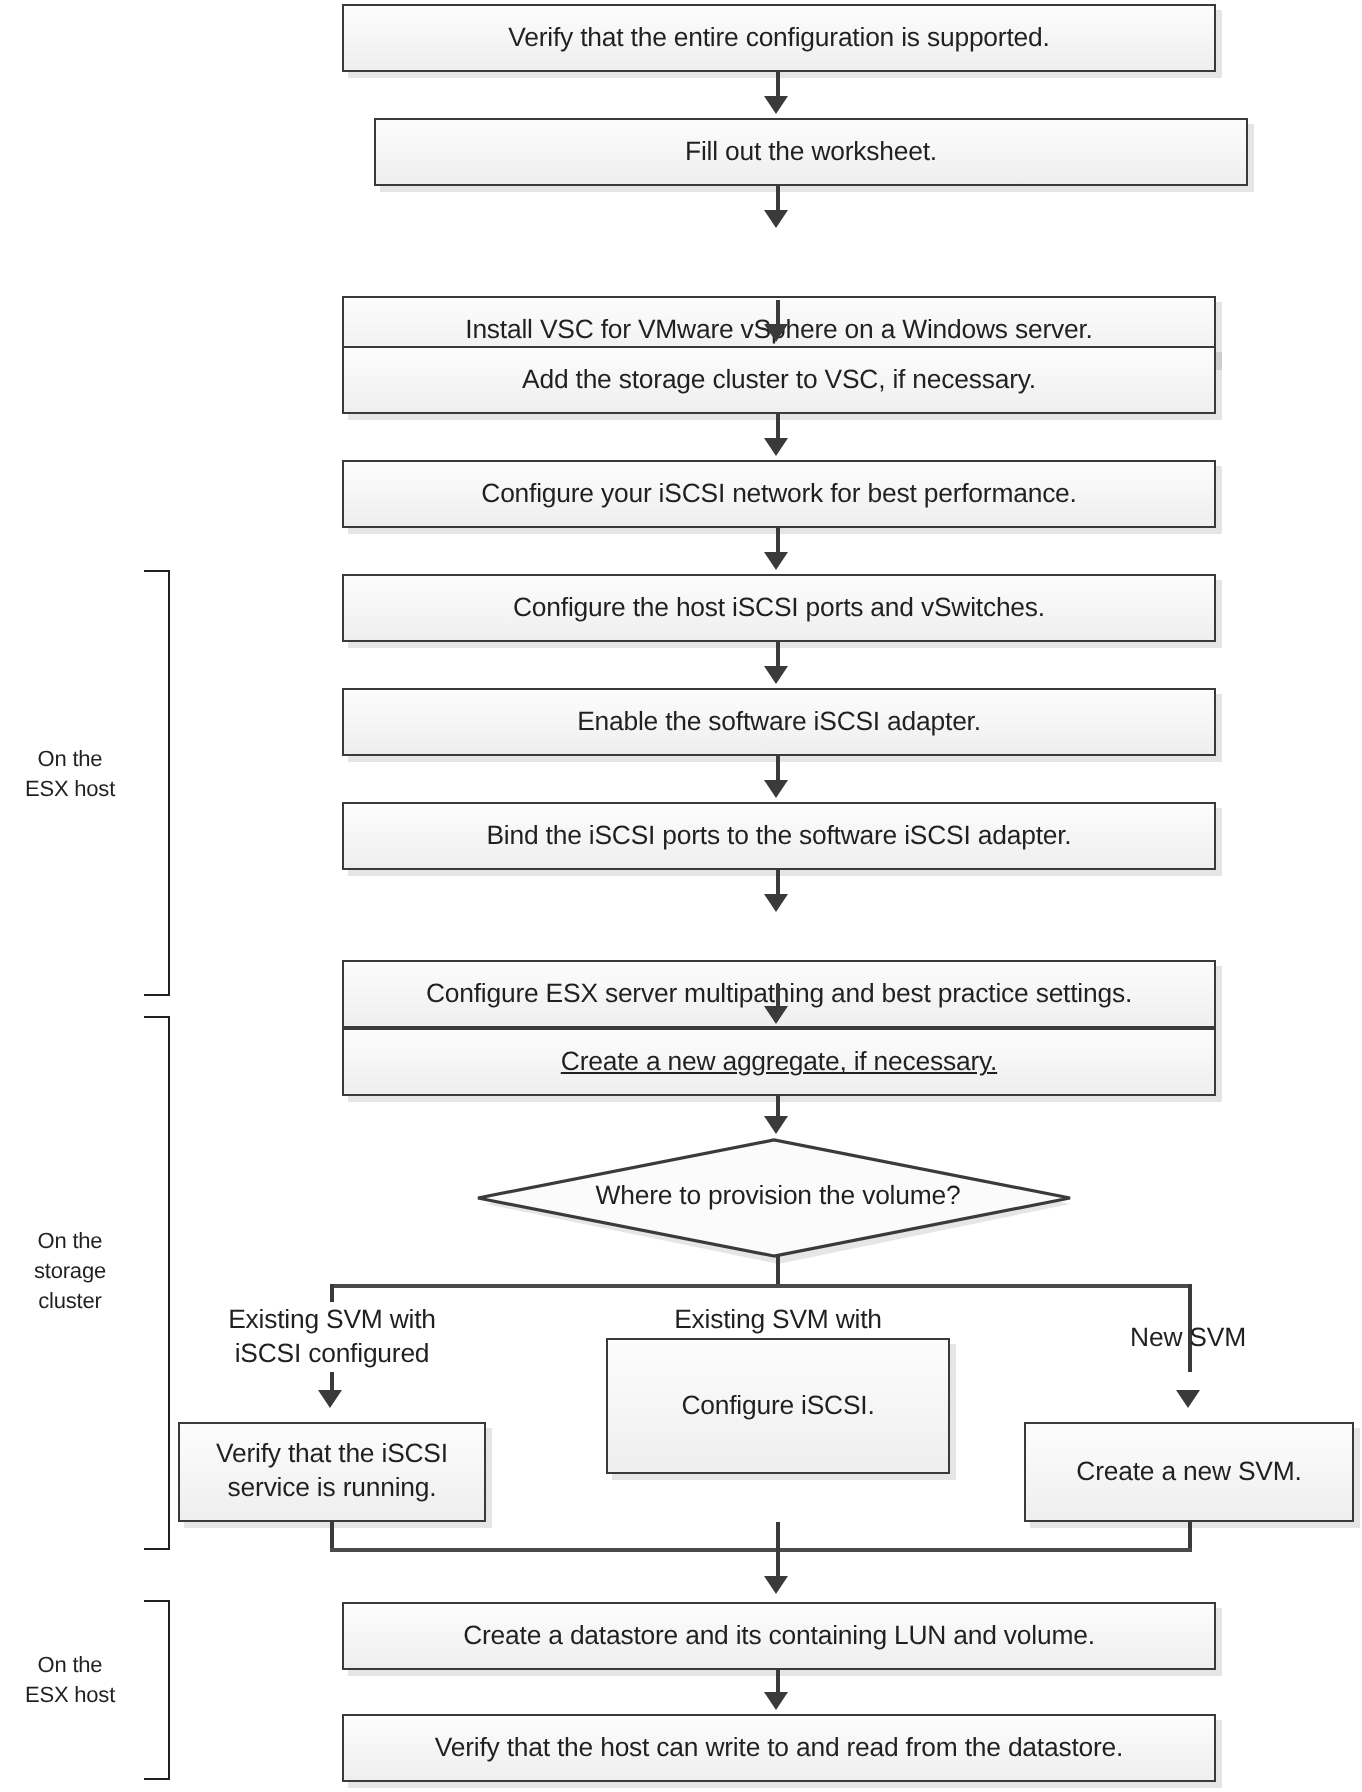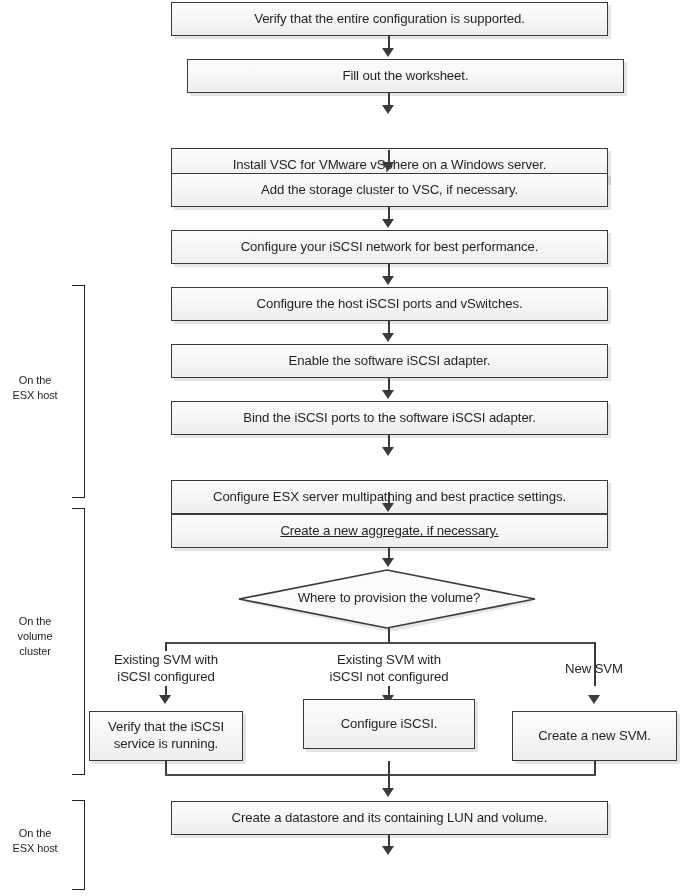--- a/index.html
+++ b/index.html
@@ -231,7 +231,7 @@
   <div class="bracket" style="left:72px; top:508px; height:267px;"></div>
   <div class="bracket-label" style="left:0px; top:614px; width:70px;">
     <div>On the</div>
-    <div>volume</div>
+    <div>storage</div>
     <div>cluster</div>
   </div>
 

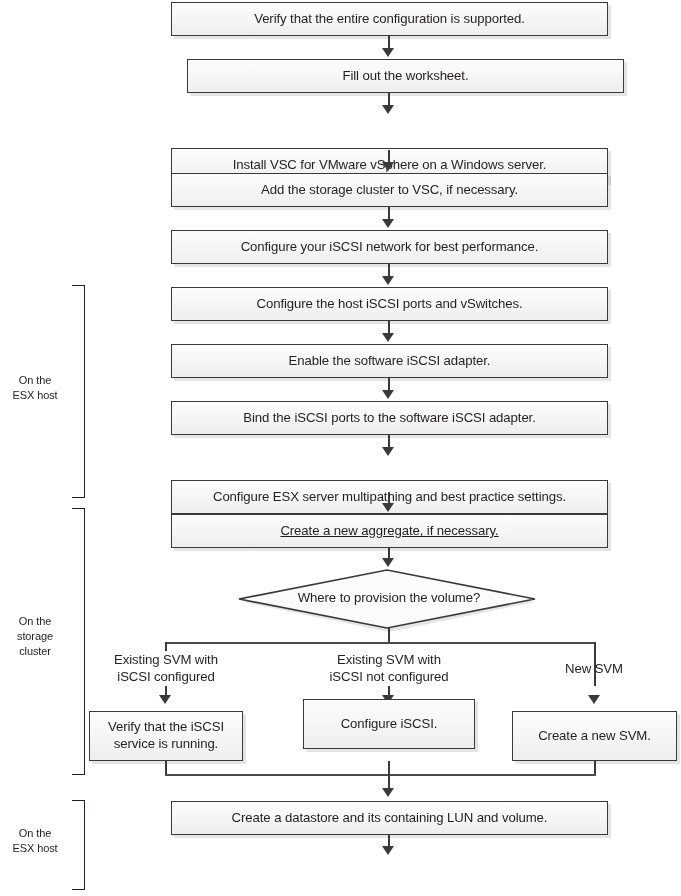--- a/index.html
+++ b/index.html
@@ -202,7 +202,7 @@
     <span>Verify that the iSCSI</span>
     <span>service is running.</span>
   </div>
-  <div class="pbox" style="left:303px; top:699px; width:172px; height:50px;">
+  <div class="pbox" style="left:303px; top:669px; width:172px; height:68px;">
     <span>Configure iSCSI.</span>
   </div>
   <div class="pbox" style="left:512px; top:711px; width:165px; height:50px;">

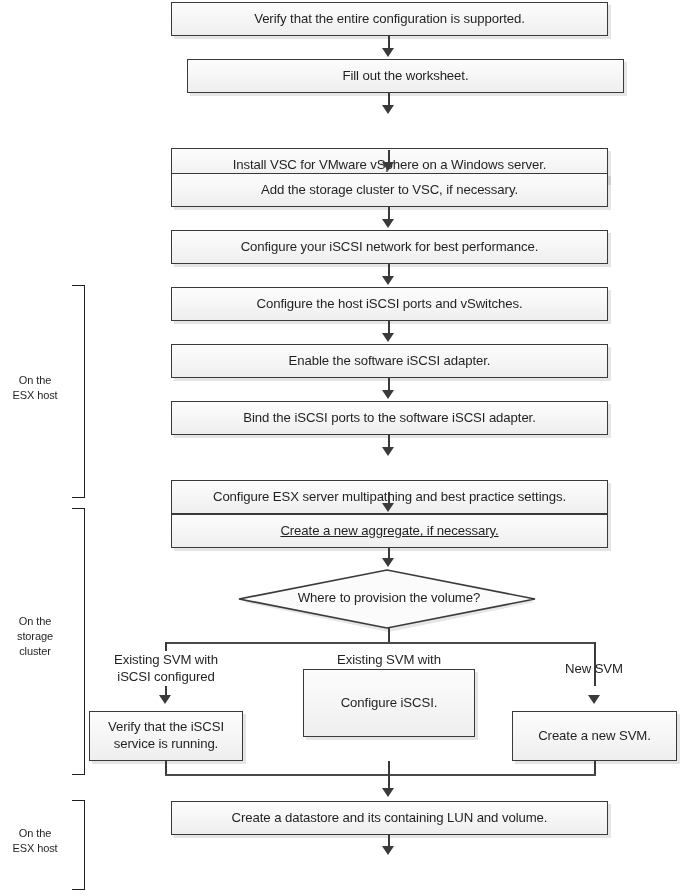--- a/index.html
+++ b/index.html
@@ -221,6 +221,9 @@
   <div class="vline" style="left:388px; top:835px; height:12px;"></div>
   <div class="arrowhead" style="left:382px; top:846px;"></div>
 
+  <div class="pbox" style="left:171px; top:857px; width:437px; height:34px;">
+    <span>Verify that the host can write to and read from the datastore.</span>
+  </div>
 
   <div class="bracket" style="left:72px; top:285px; height:213px;"></div>
   <div class="bracket-label" style="left:0px; top:373px; width:70px;">

